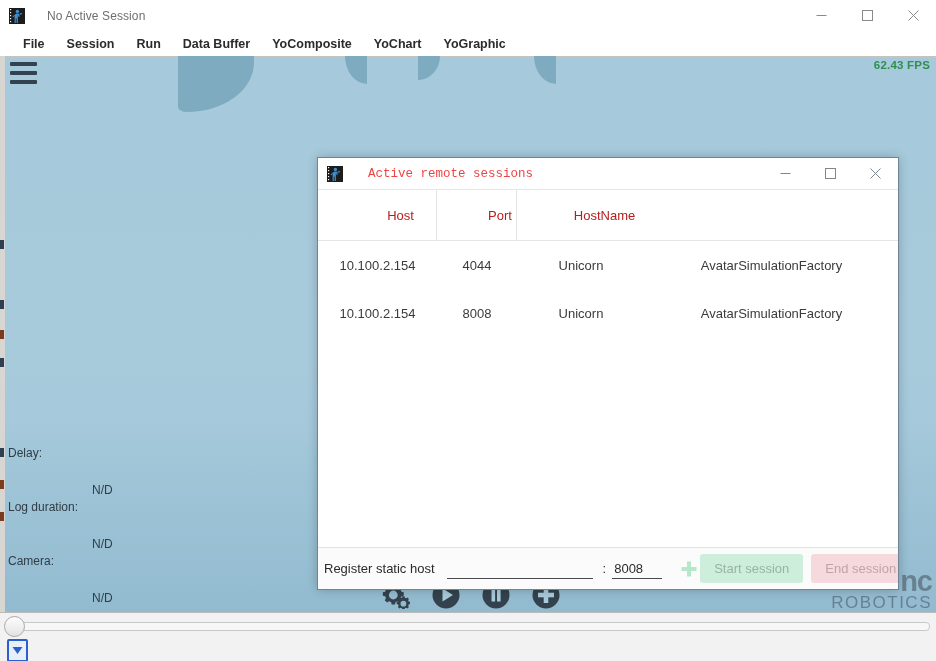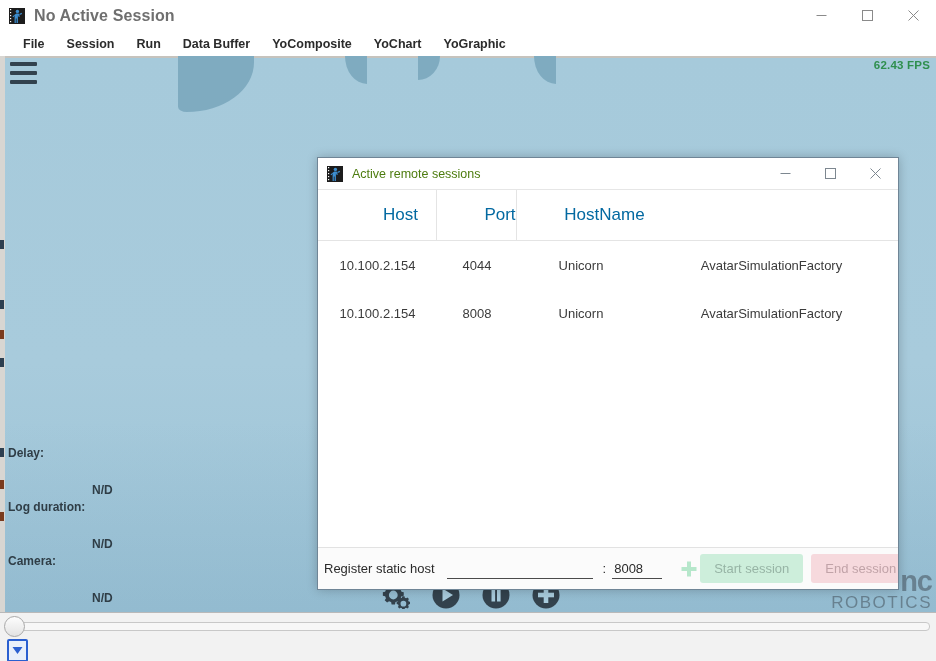--- a/index.html
+++ b/index.html
@@ -42,12 +42,11 @@
   }
   .win-icon svg { display: block; }
   .win-title {
-    margin-left: 9px;
-    font-size: 16px;
+    margin-left: 22px;
+    font-size: 12px;
     color: #6f6f6f;
     letter-spacing: 0.1px;
     white-space: nowrap;
-    font-weight: bold;
   }
   .win-controls {
     margin-left: auto;

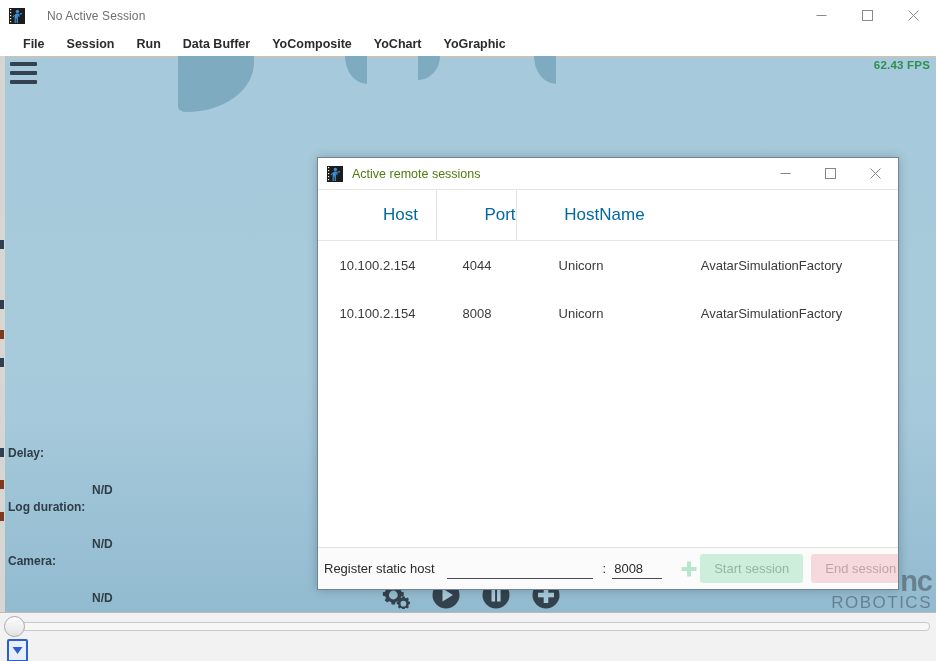--- a/index.html
+++ b/index.html
@@ -280,10 +280,11 @@
     flex: none;
   }
   .dlg-title {
-    margin-left: 9px;
+    margin-left: 25px;
     font-size: 12.5px;
-    color: #4d7c0f;
+    color: #ef4444;
     white-space: nowrap;
+    font-family: Liberation Mono, monospace;
   }
   .dlg-controls {
     margin-left: auto;

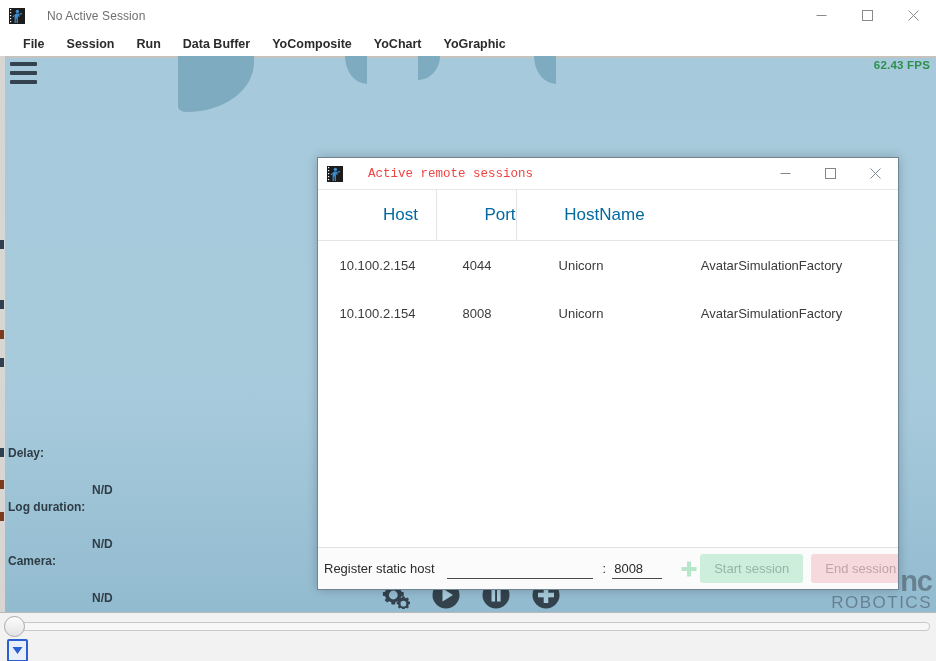--- a/index.html
+++ b/index.html
@@ -315,8 +315,8 @@
     display: flex;
     align-items: center;
     justify-content: center;
-    font-size: 17px;
-    color: #0369a1;
+    font-size: 13px;
+    color: #b91c1c;
     border-right: 1px solid #e4e4e4;
     box-sizing: border-box;
     white-space: nowrap;

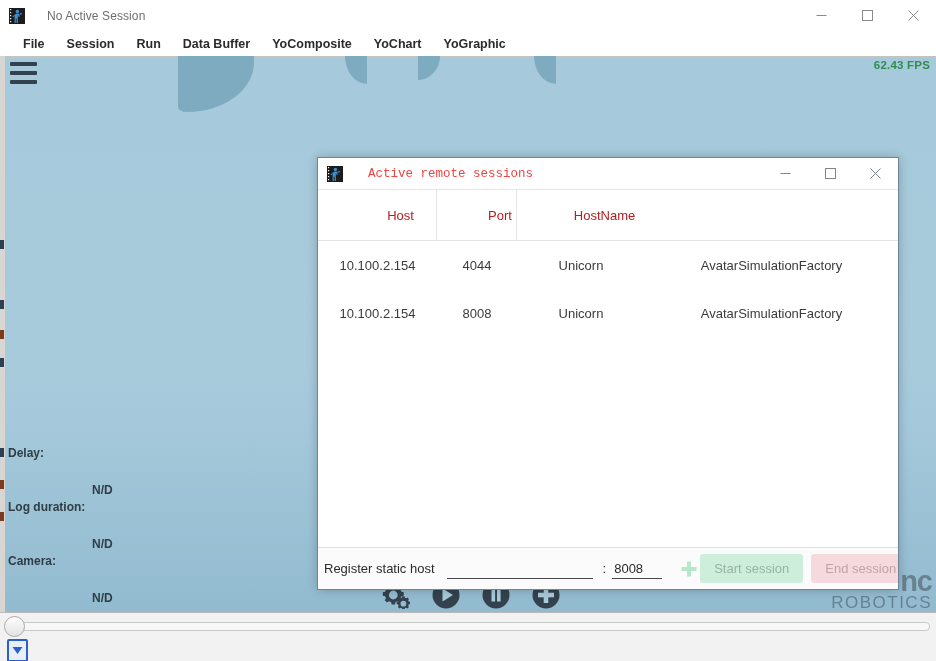--- a/index.html
+++ b/index.html
@@ -173,7 +173,7 @@
     position: absolute;
     left: 8px; bottom: 54px;
     font-size: 12px;
-    font-weight: bold;
+    font-weight: normal;
     color: #2f3d46;
     line-height: 17px;
   }

